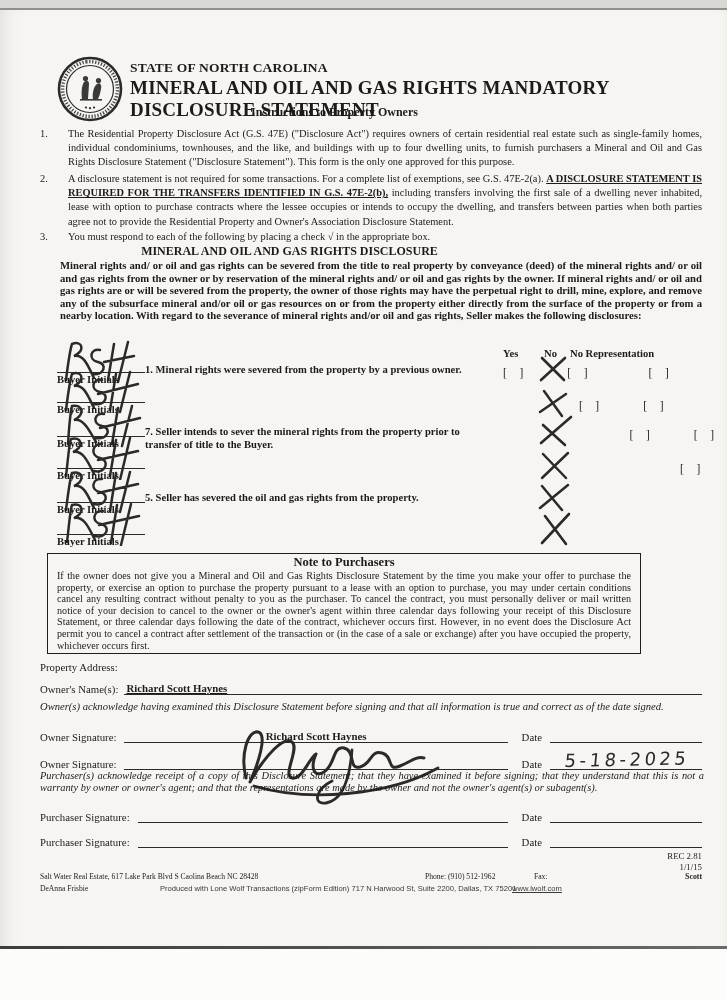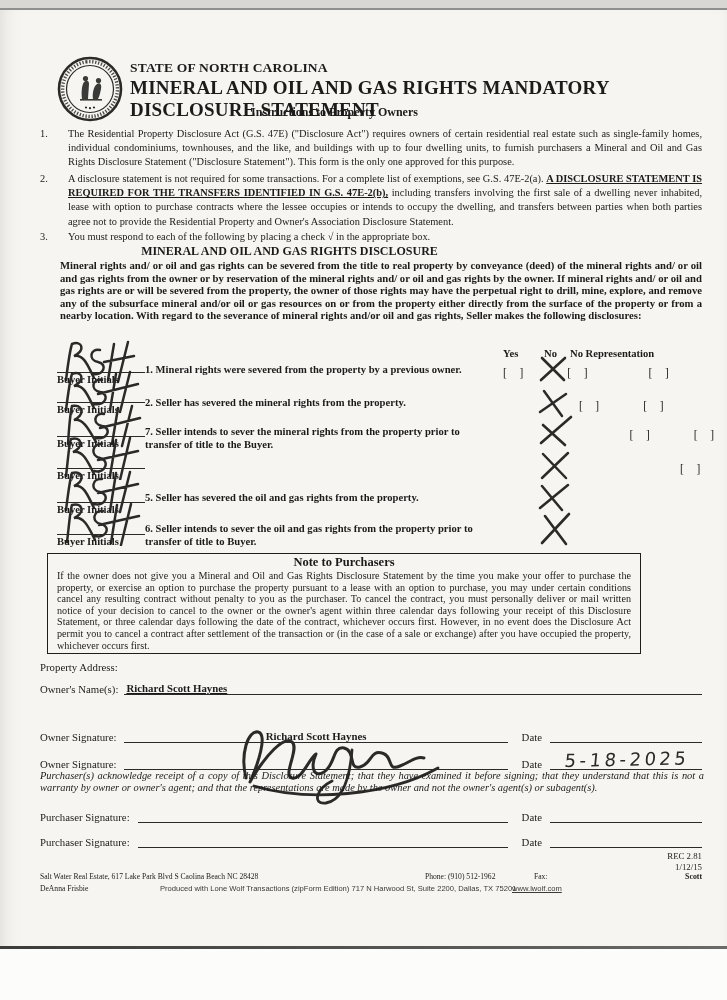--- a/index.html
+++ b/index.html
@@ -110,7 +110,6 @@
   <span class="abs cb" style="left:598px;top:355px">[&nbsp;&nbsp;&nbsp;]</span>
 
   
-  <div class="abs item-text" style="top:388px">2. Seller has severed the mineral rights from the property.</div>
   <span class="abs cb" style="left:503px;top:388px">[&nbsp;&nbsp;&nbsp;]</span>
   <span class="abs cb" style="left:542px;top:388px">[&nbsp;&nbsp;&nbsp;]</span>
   <svg class="abs scrawl" style="left:536px;top:380px" width="34" height="30" viewBox="0 0 32 30">

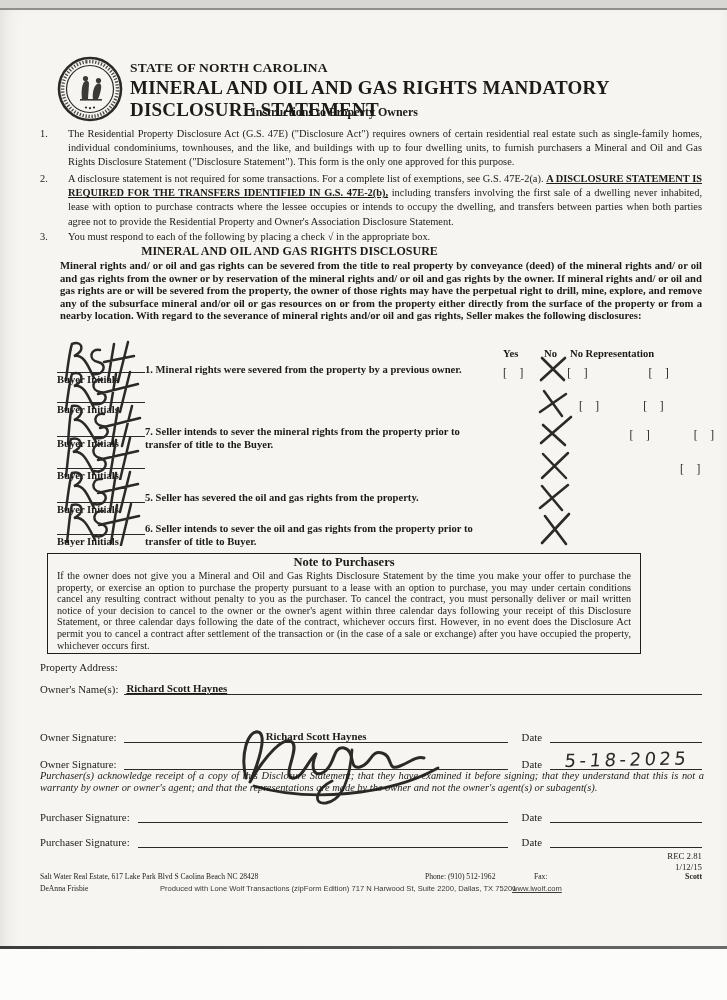--- a/index.html
+++ b/index.html
@@ -141,7 +141,6 @@
   </svg>
 
   
-  <div class="abs item-text" style="top:514px">6. Seller intends to sever the oil and gas rights from the property prior to transfer of title to Buyer.</div>
   
   
   <svg class="abs scrawl" style="left:539px;top:503px" width="34" height="36" viewBox="0 0 34 36">

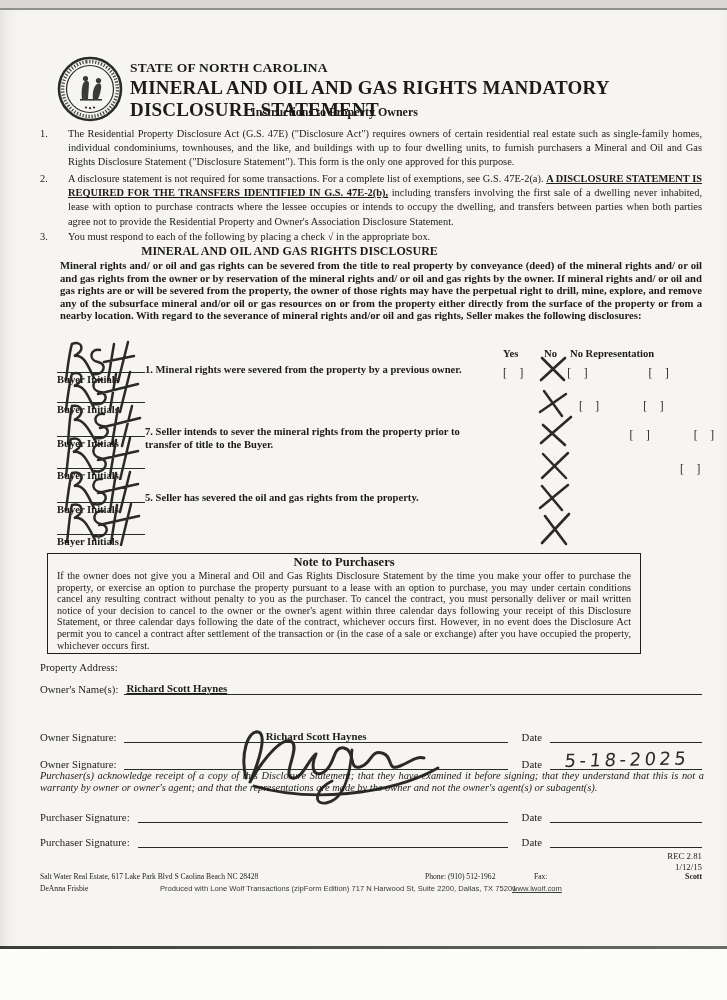--- a/index.html
+++ b/index.html
@@ -199,6 +199,7 @@
     <span class="fill"><span class="val">Richard  Scott Haynes</span></span>
   </div>
 
+  <div class="abs ackpar" style="top:693px">Owner(s) acknowledge having examined this Disclosure Statement before signing and that all information is true and  correct as of the date signed.</div>
 
   
   <div class="abs sigrow" style="top:722px">

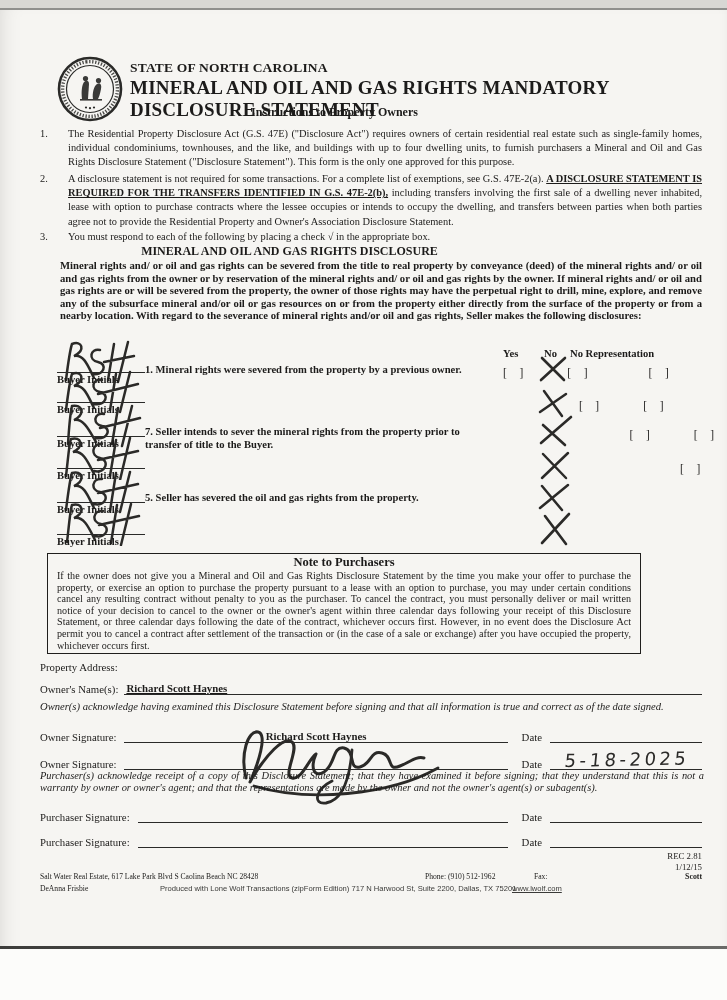--- a/index.html
+++ b/index.html
@@ -241,7 +241,7 @@
   
   <div class="abs recblock">
     <div>REC 2.81</div>
-    <div>1/12/15</div>
+    <div>1/1/15</div>
     <div class="tag">Scott</div>
   </div>
 

